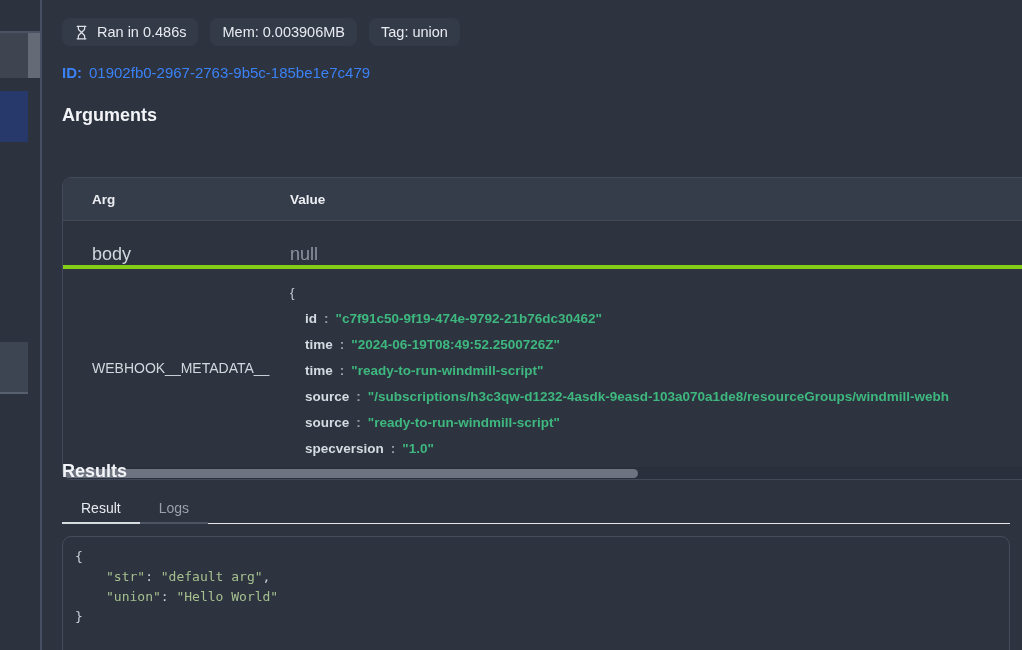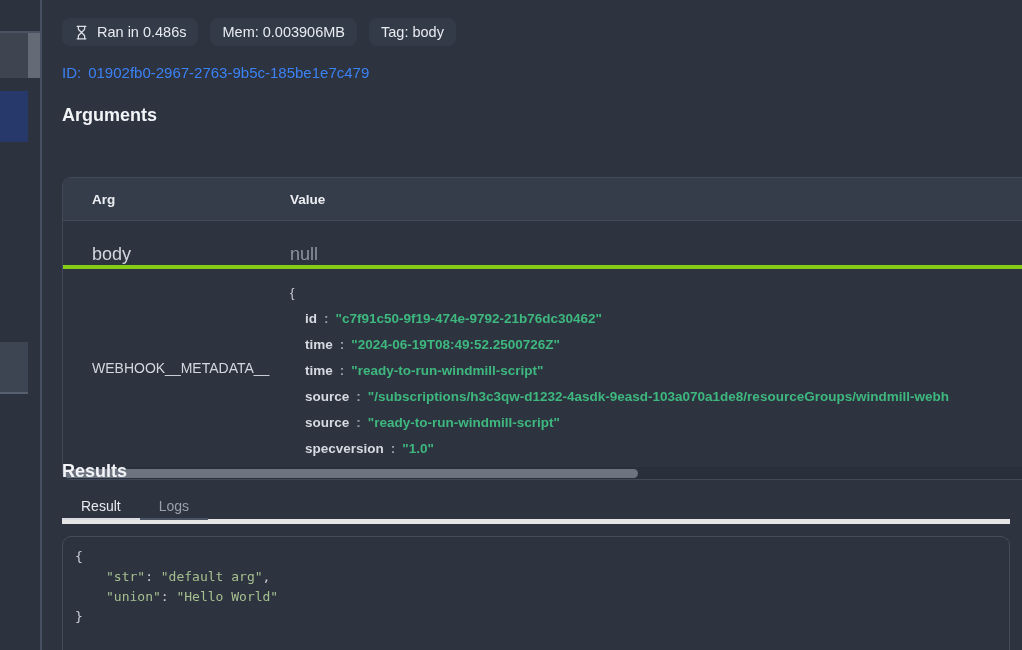--- a/index.html
+++ b/index.html
@@ -120,7 +120,7 @@
       <span>Ran in 0.486s</span>
     </span>
     <span class="badge">Mem: 0.003906MB</span>
-    <span class="badge">Tag: body</span>
+    <span class="badge">Tag: union</span>
   </div>
 
   <div class="id-line">

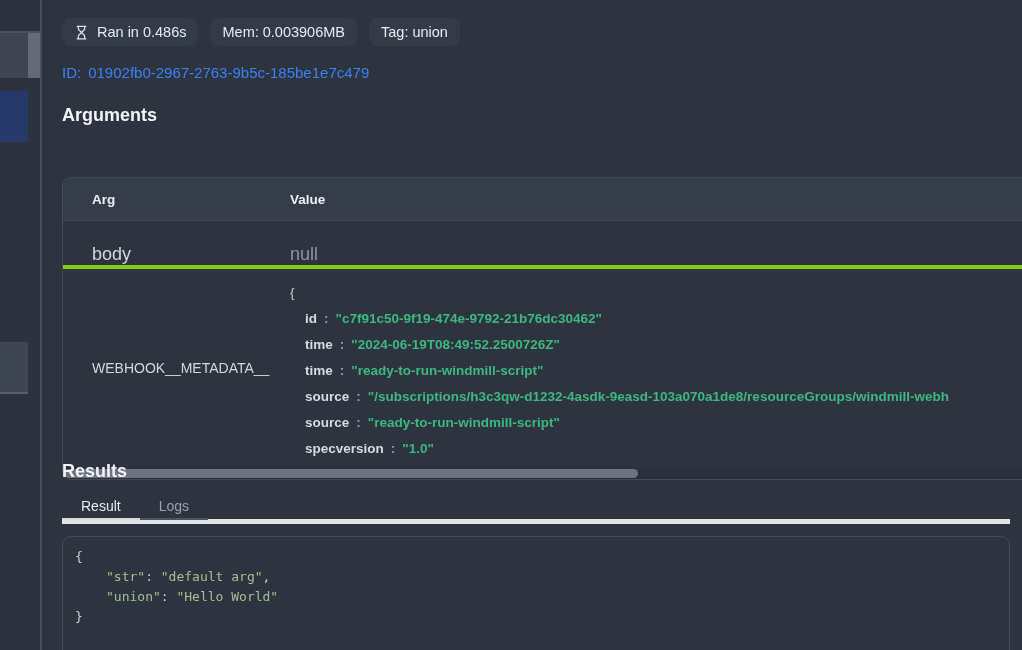--- a/index.html
+++ b/index.html
@@ -33,7 +33,7 @@
   .badge svg { flex-shrink:0; }
 
   .id-line { position:absolute; left:20px; top:64px; font-size:15px; color:#3b82f6; }
-  .id-label { font-weight:400; margin-right:7px;margin-top:12px; }
+  .id-label { font-weight:700; margin-right:7px;margin-top:12px; }
   .id-value { color:#3b82f6; text-decoration:none; }
 
   .section-title { position:absolute; left:20px; font-size:18px; font-weight:700; color:#f2f4f7; }

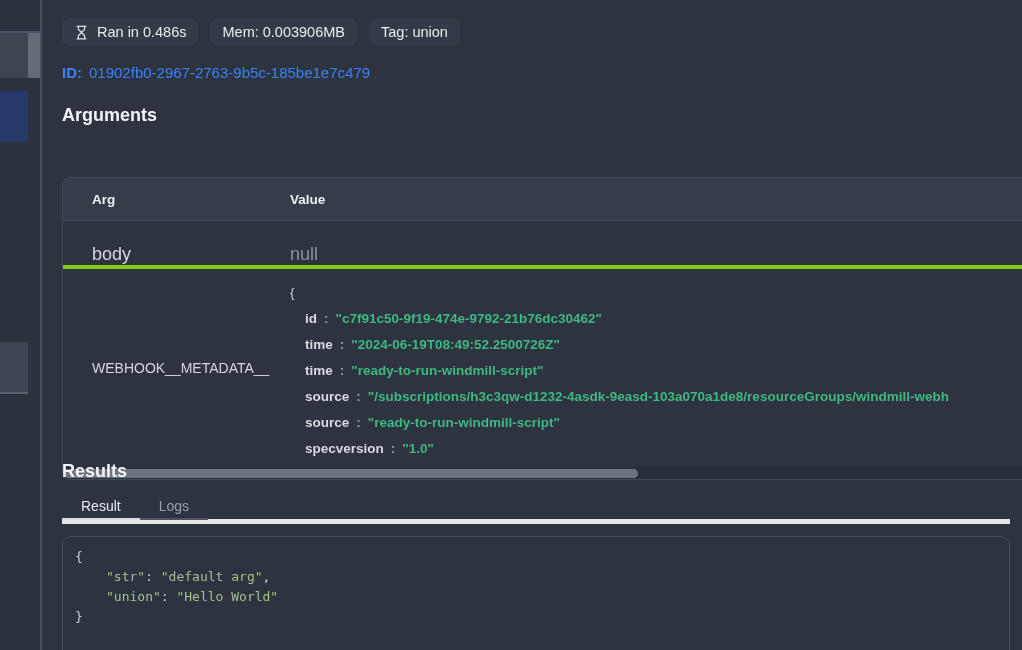--- a/index.html
+++ b/index.html
@@ -74,7 +74,7 @@
 
   .tabs {
     position:absolute; left:20px; top:494px; width:948px; height:30px;
-    border-bottom:5px solid #e5e5e5; display:flex;
+    border-bottom:1px solid #e5e5e5; display:flex;
   }
   .tab {
     display:flex; align-items:center; justify-content:center;

